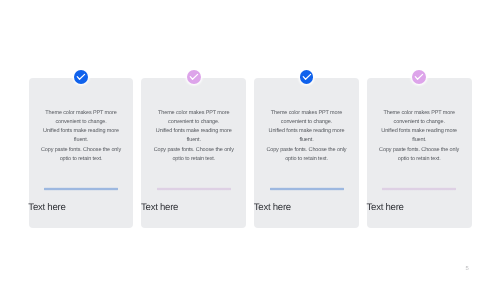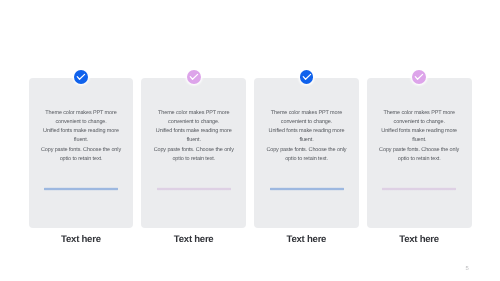--- a/index.html
+++ b/index.html
@@ -83,13 +83,11 @@
     left: 0;
     right: 0;
     top: 124px;
-    text-align: center;
     font-size: 9.6px;
     letter-spacing: -0.26px;
     text-indent: -0.26px;
-    font-weight: bold;
+    font-weight: normal;
     color: #313338;
-    margin-top: 32px;
   }
   .page-num {
     opacity: 0.99;

